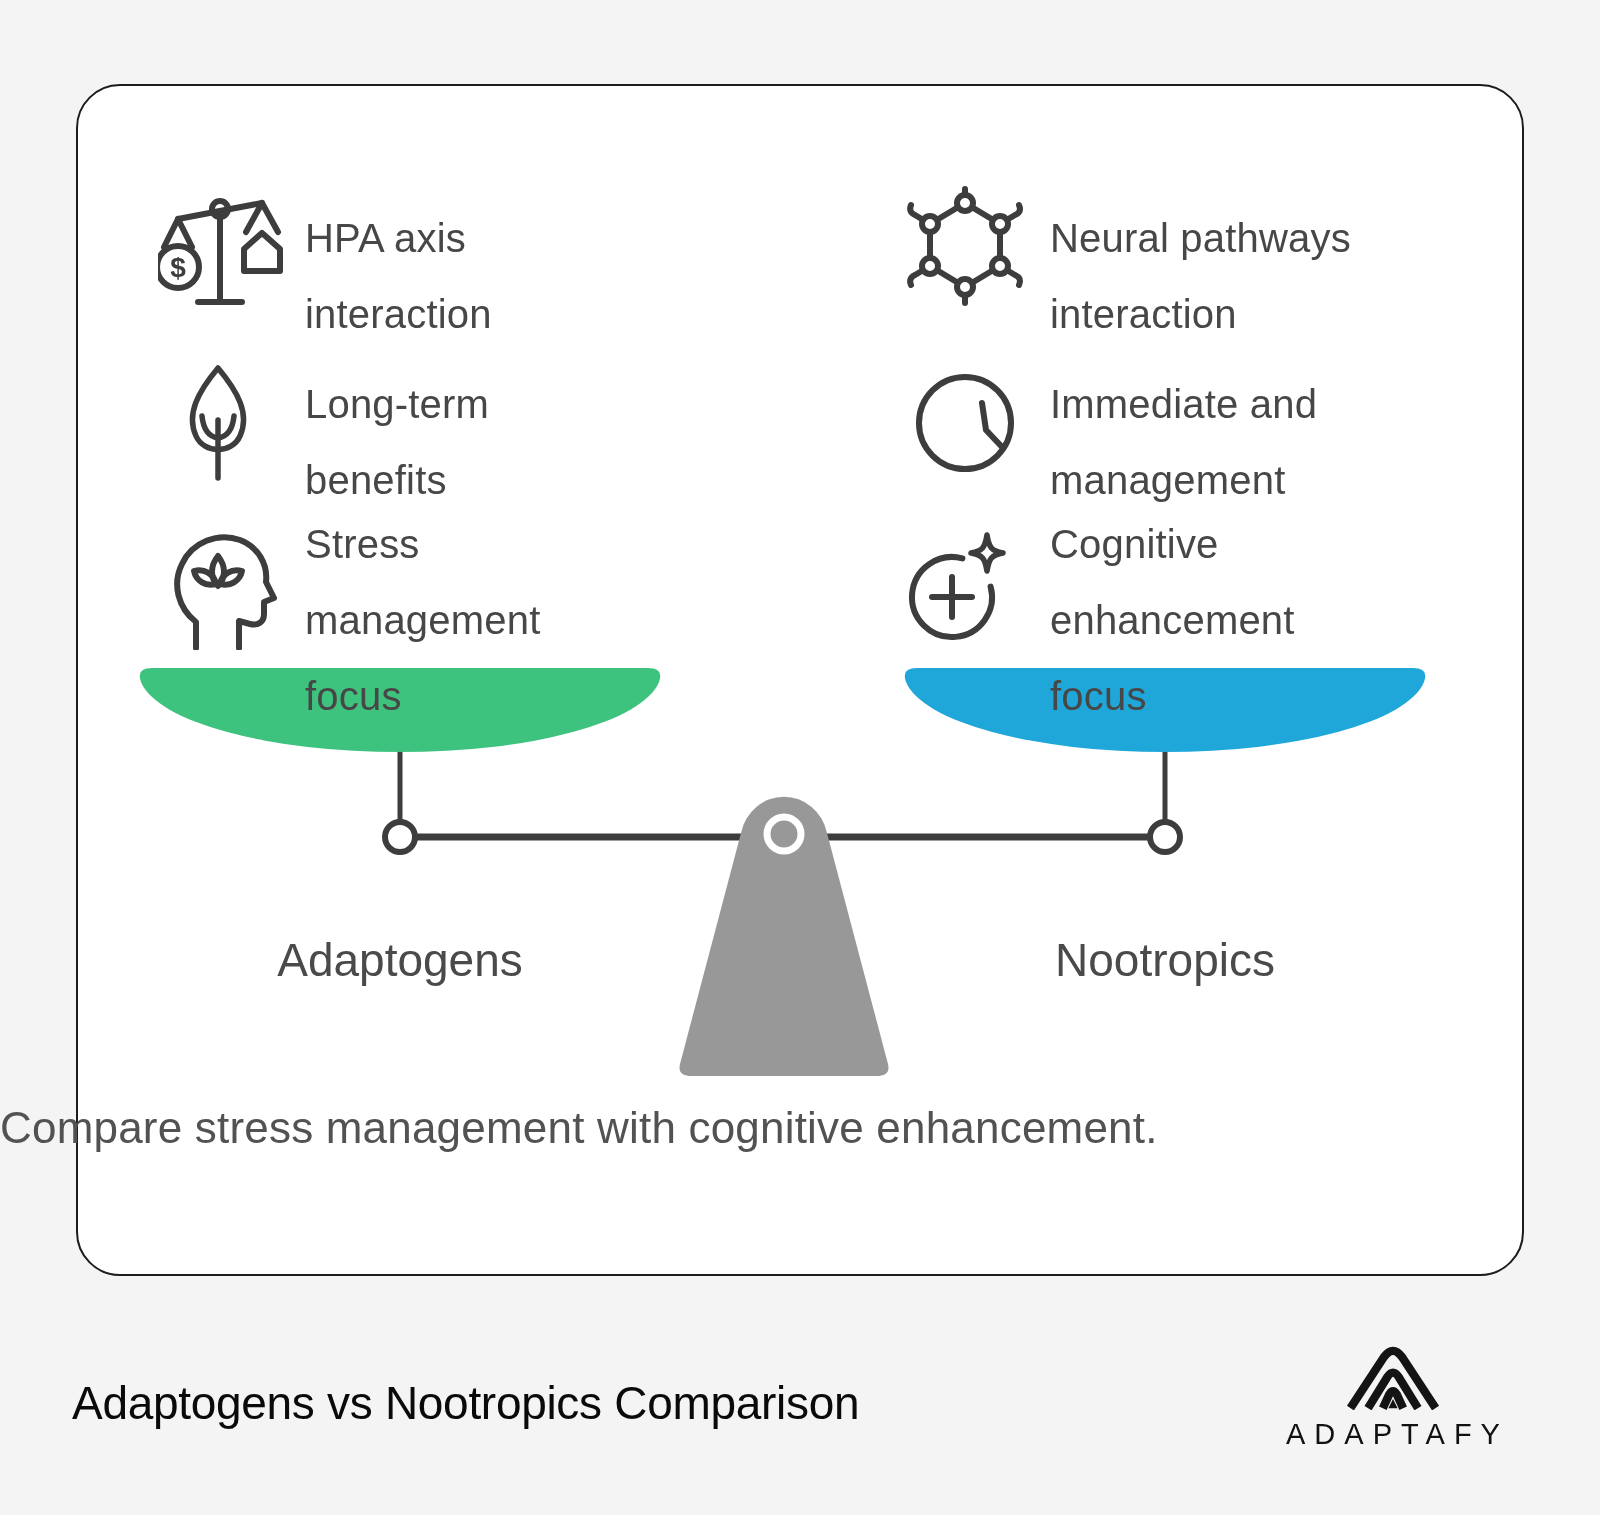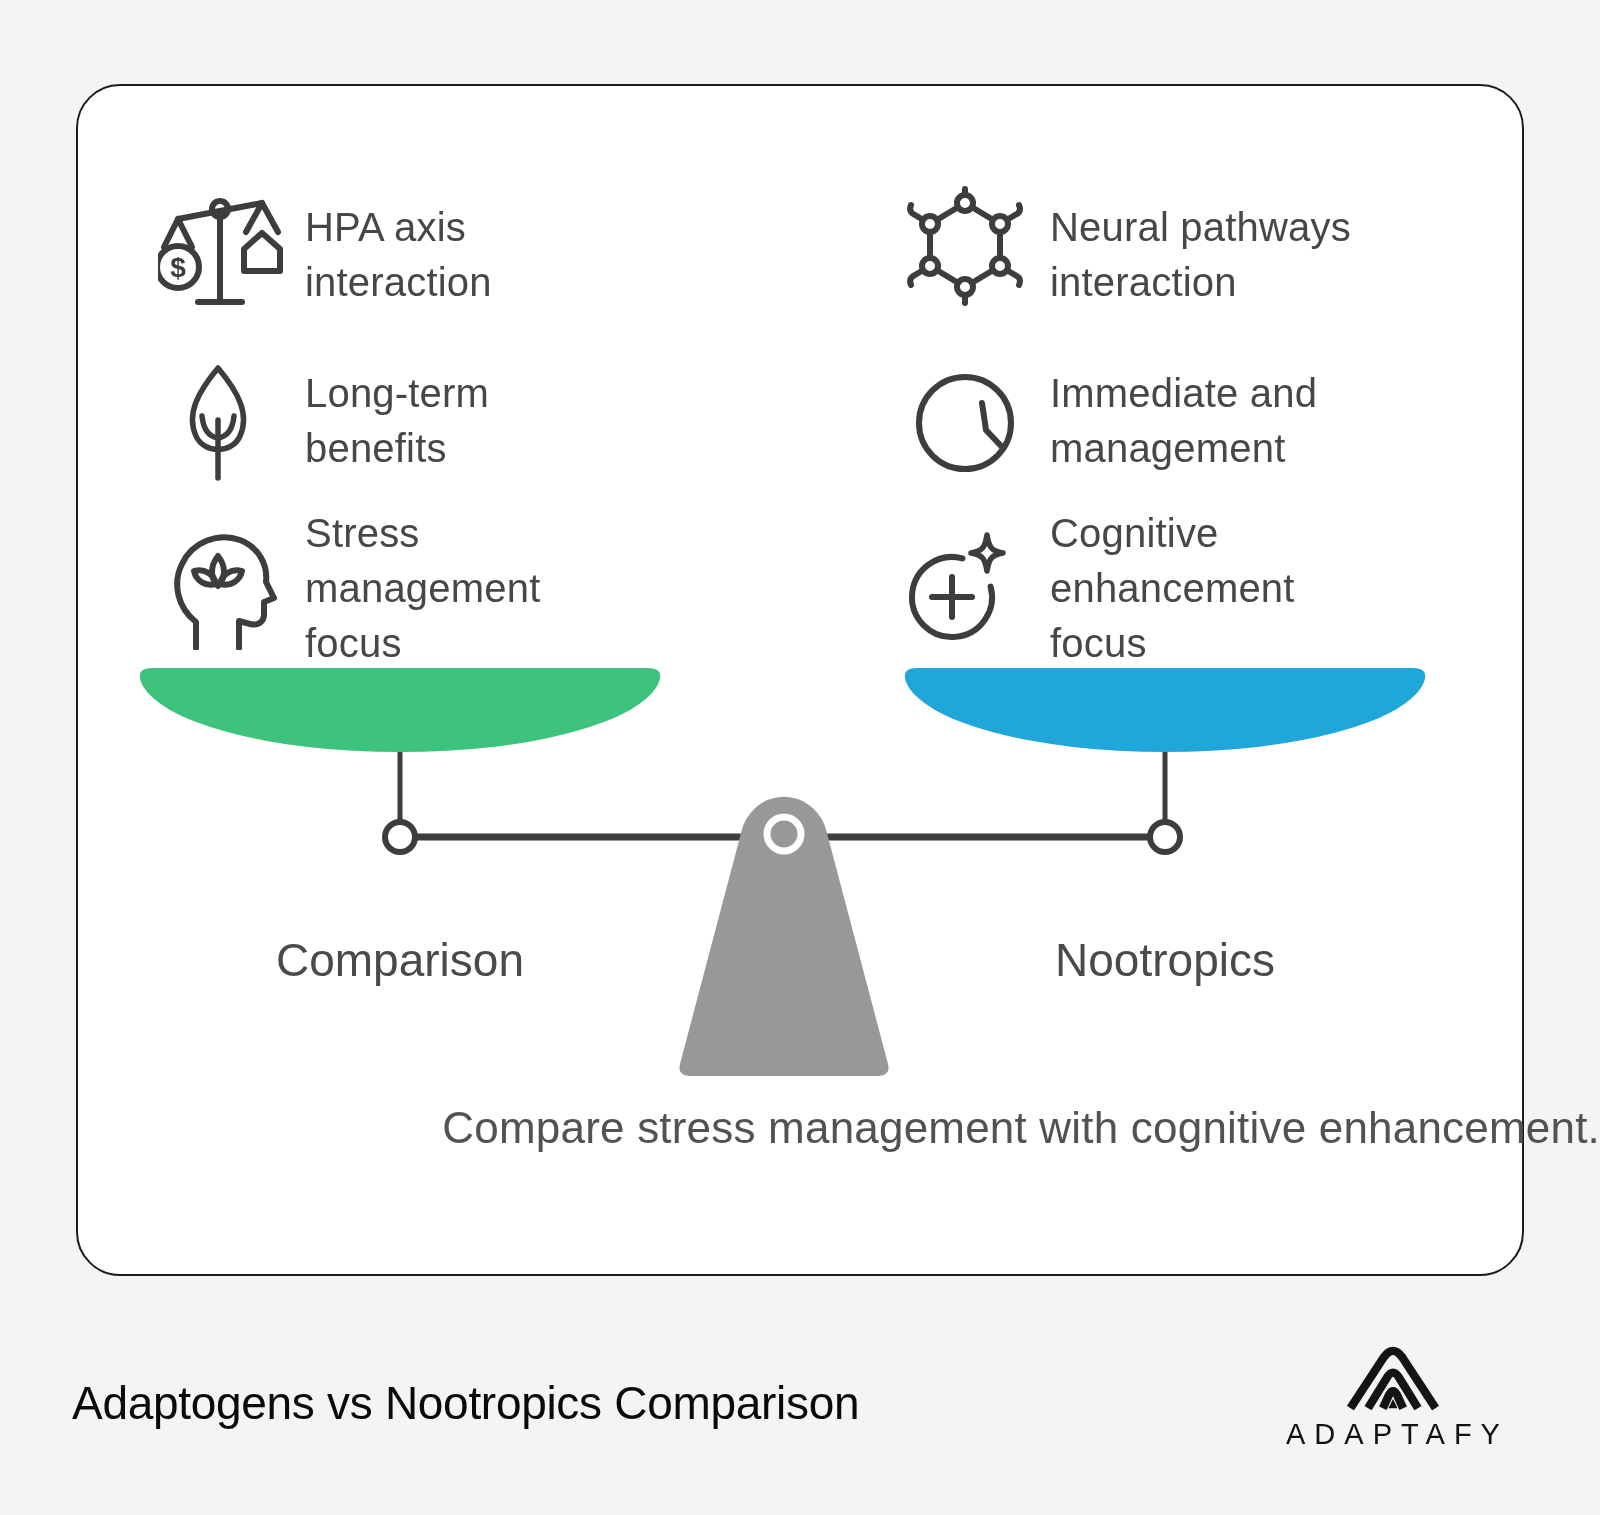--- a/index.html
+++ b/index.html
@@ -15,7 +15,7 @@
   .scale-svg{position:absolute;left:0;top:0;width:1600px;height:1515px;pointer-events:none;}
   .feature-icon{position:absolute;}
   .feature-text{
-    position:absolute;font-size:40px;line-height:55px;color:#474747;
+    position:absolute;font-size:40px;line-height:76px;color:#474747;
     white-space:pre-line;letter-spacing:0.2px;
   }
   .pan-label{

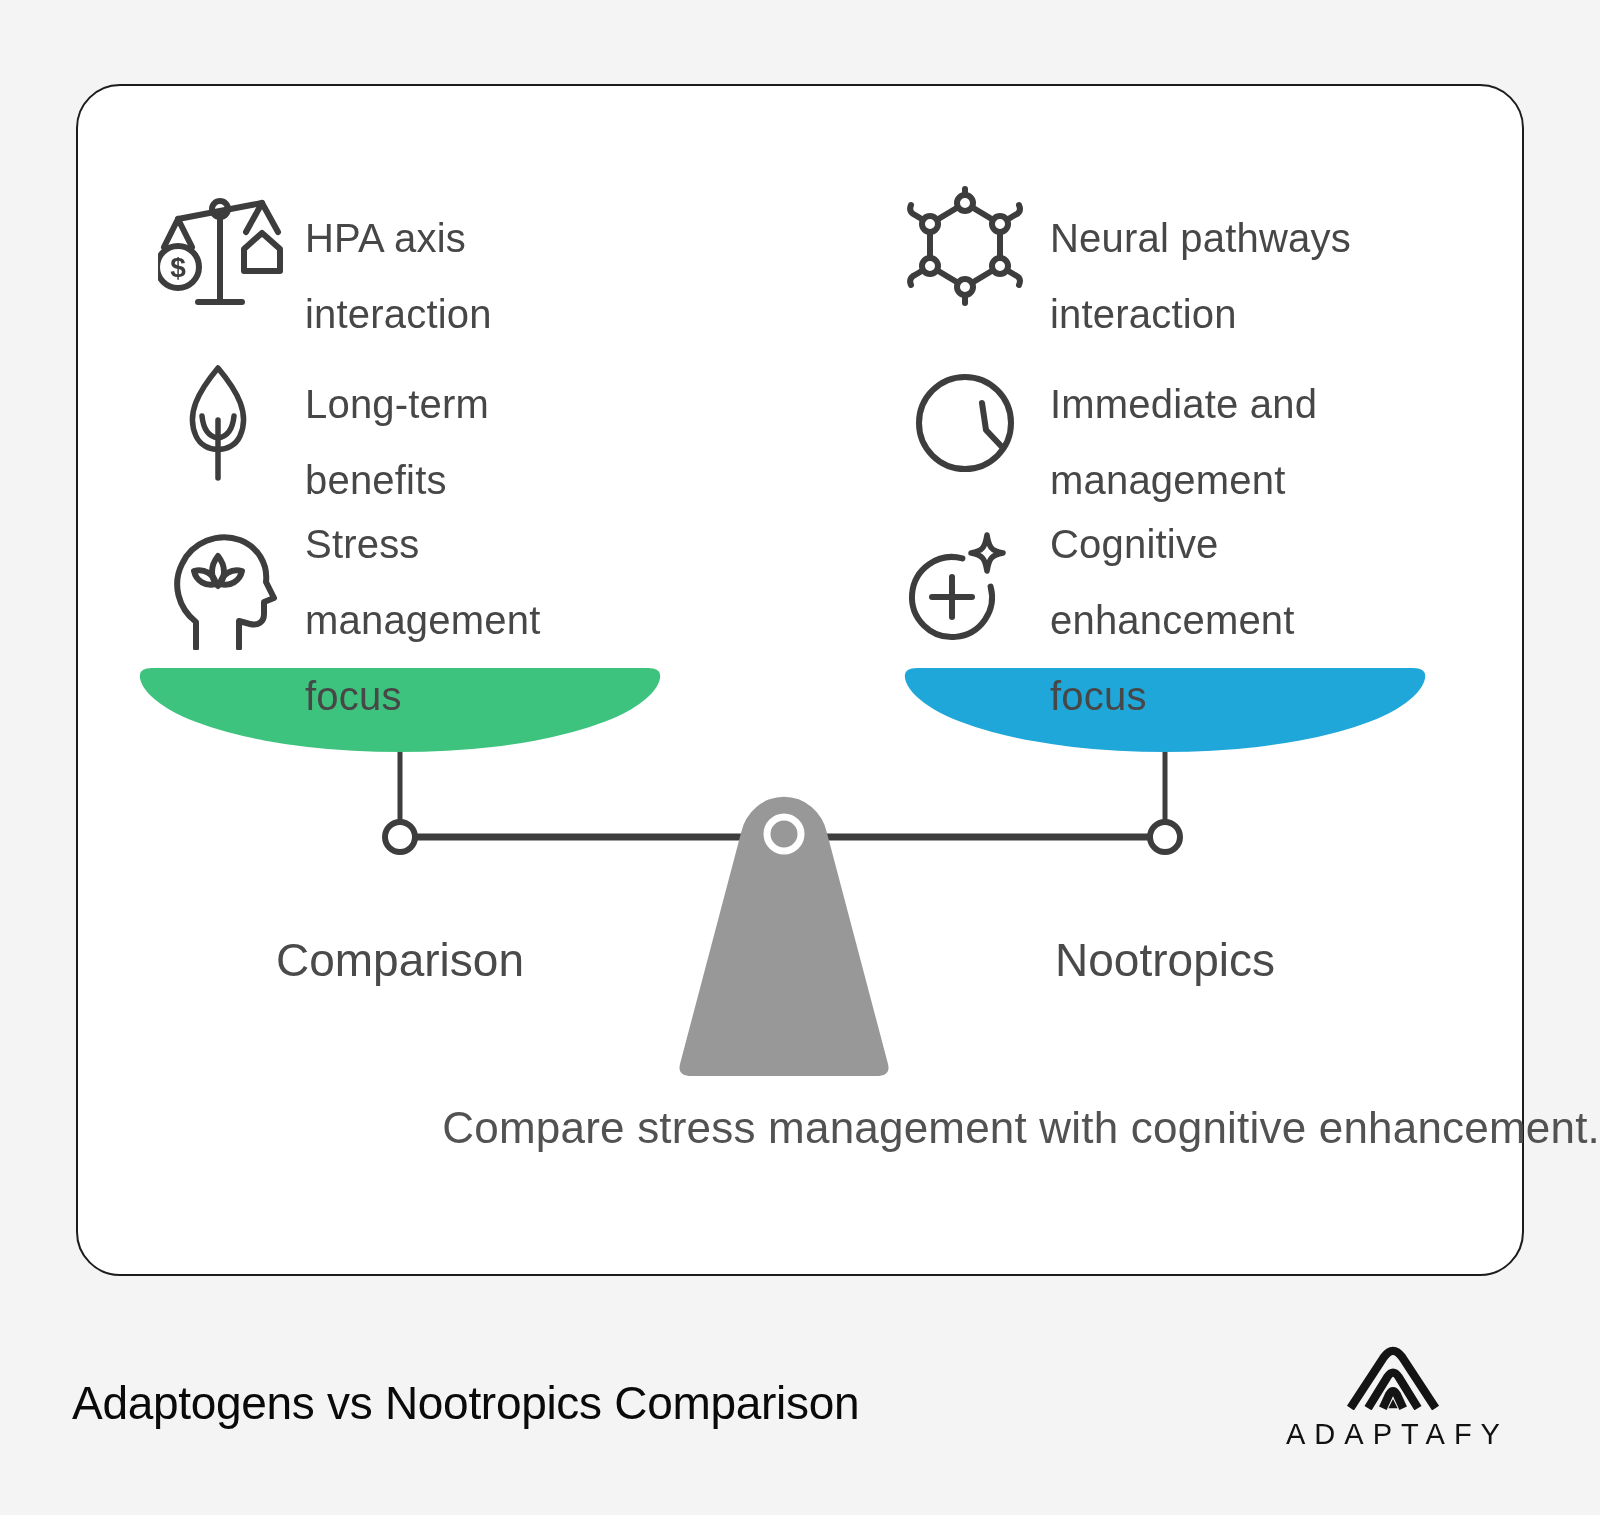--- a/index.html
+++ b/index.html
@@ -130,7 +130,7 @@
 enhancement
 focus</div>
 
-  <div class="pan-label" style="left:400px;top:933px">Comparison</div>
+  <div class="pan-label" style="left:400px;top:933px">Adaptogens</div>
   <div class="pan-label" style="left:1165px;top:933px">Nootropics</div>
 
   <div class="caption">Compare stress management with cognitive enhancement.</div>

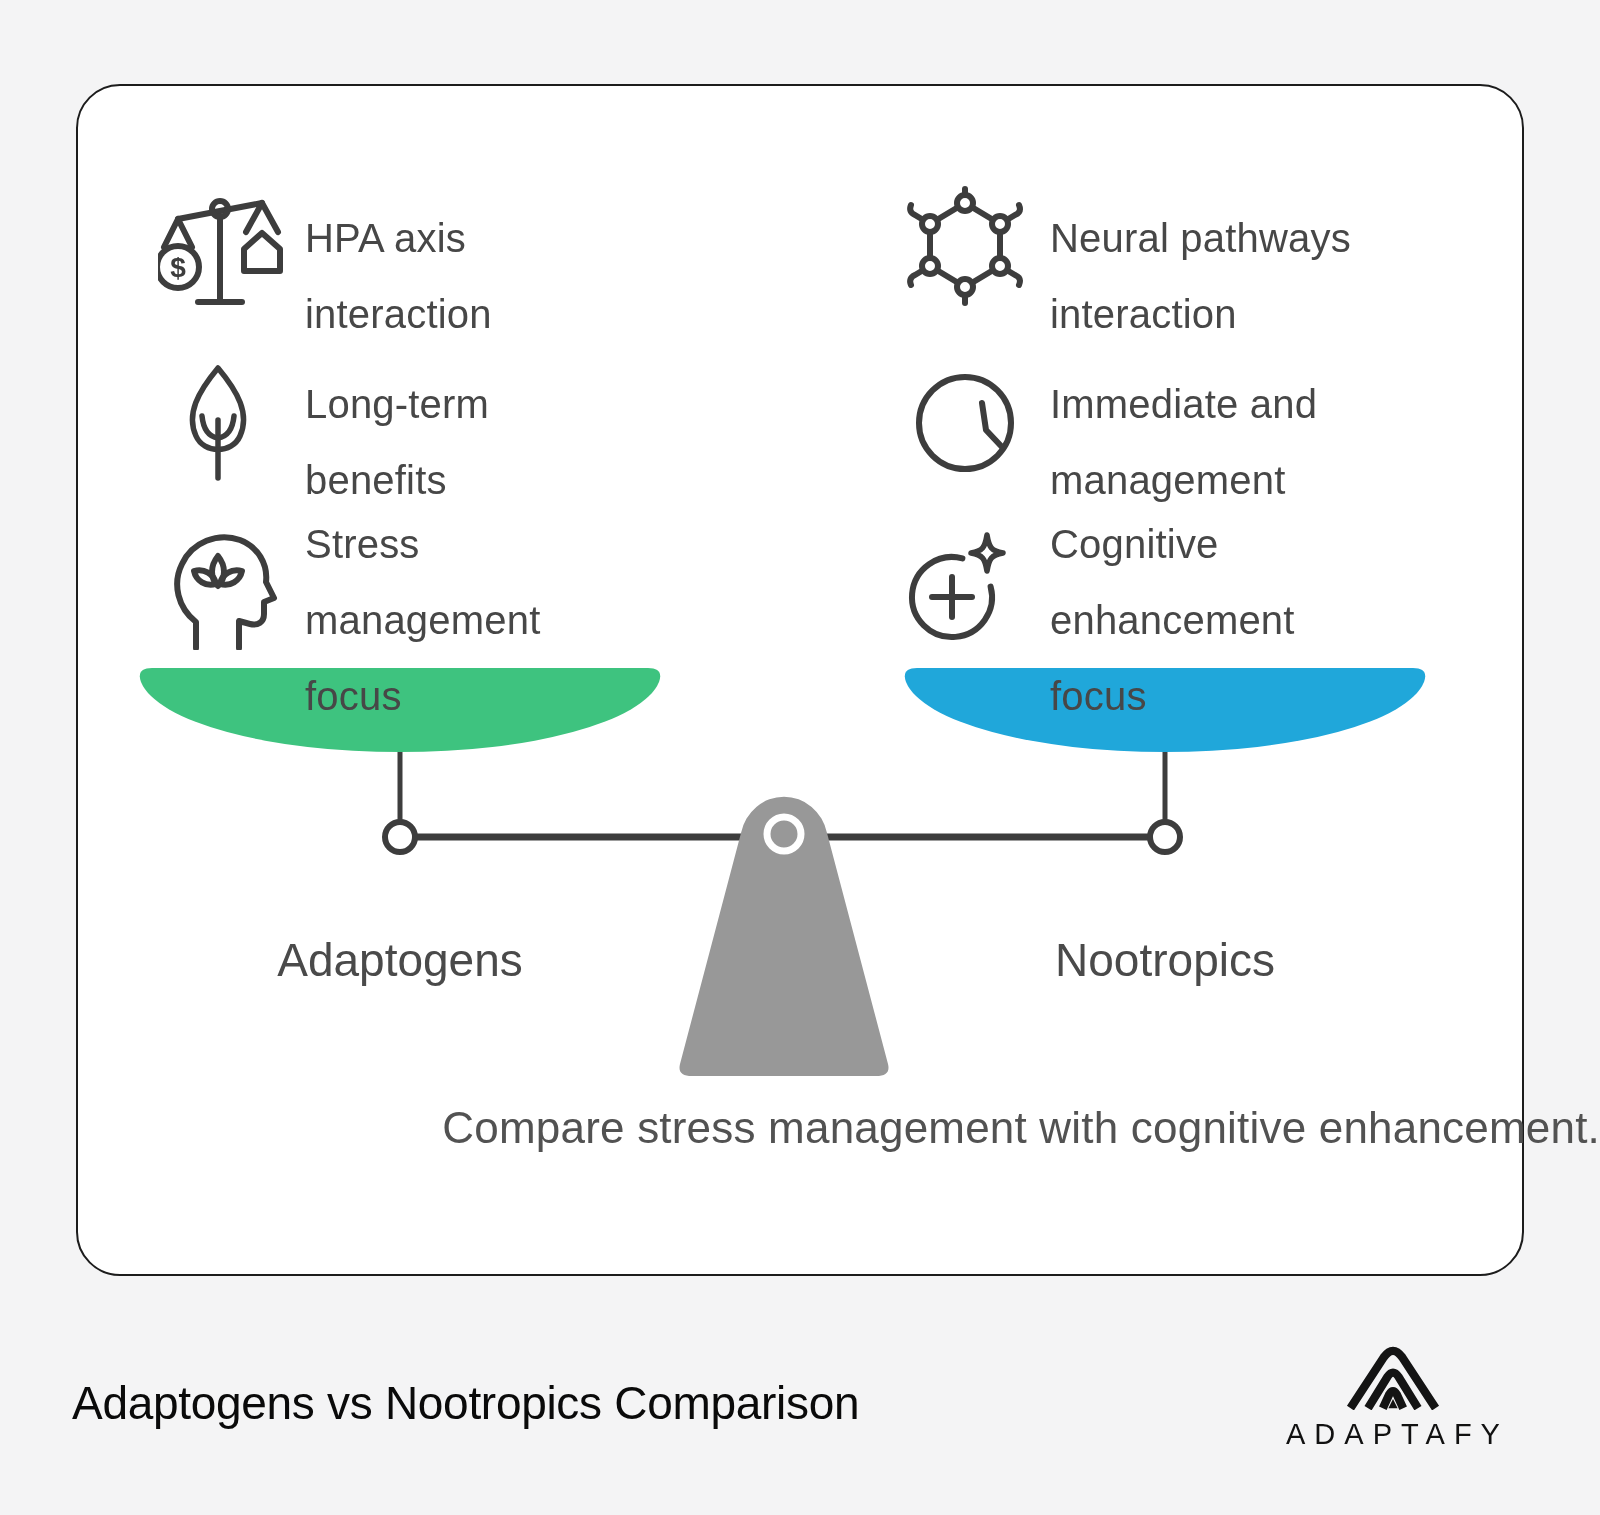--- a/index.html
+++ b/index.html
@@ -23,7 +23,7 @@
     font-size:46px;color:#4a4a4a;white-space:nowrap;
   }
   .caption{
-    position:absolute;left:0;top:1103px;width:1600px;text-align:right;
+    position:absolute;left:0;top:1103px;width:1600px;text-align:left;
     font-size:44px;color:#525252;letter-spacing:0.2px;
   }
   .footer-title{

